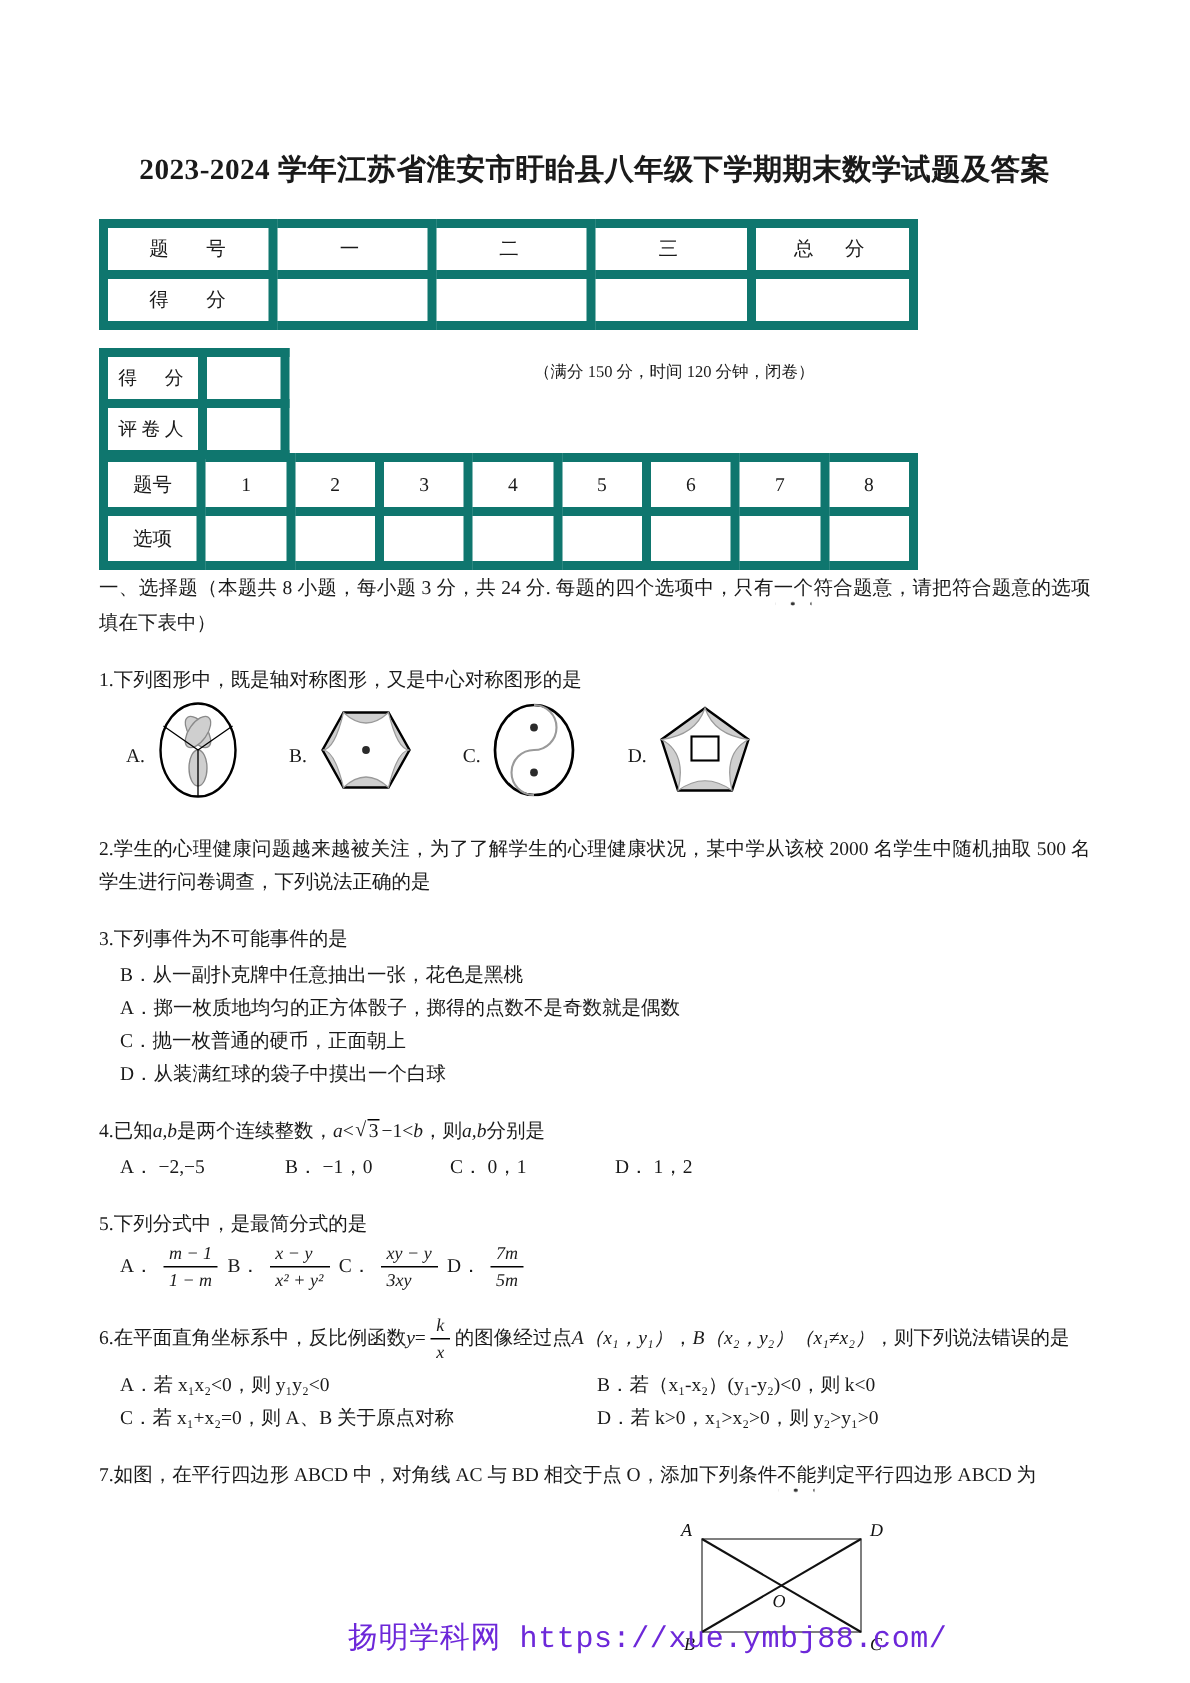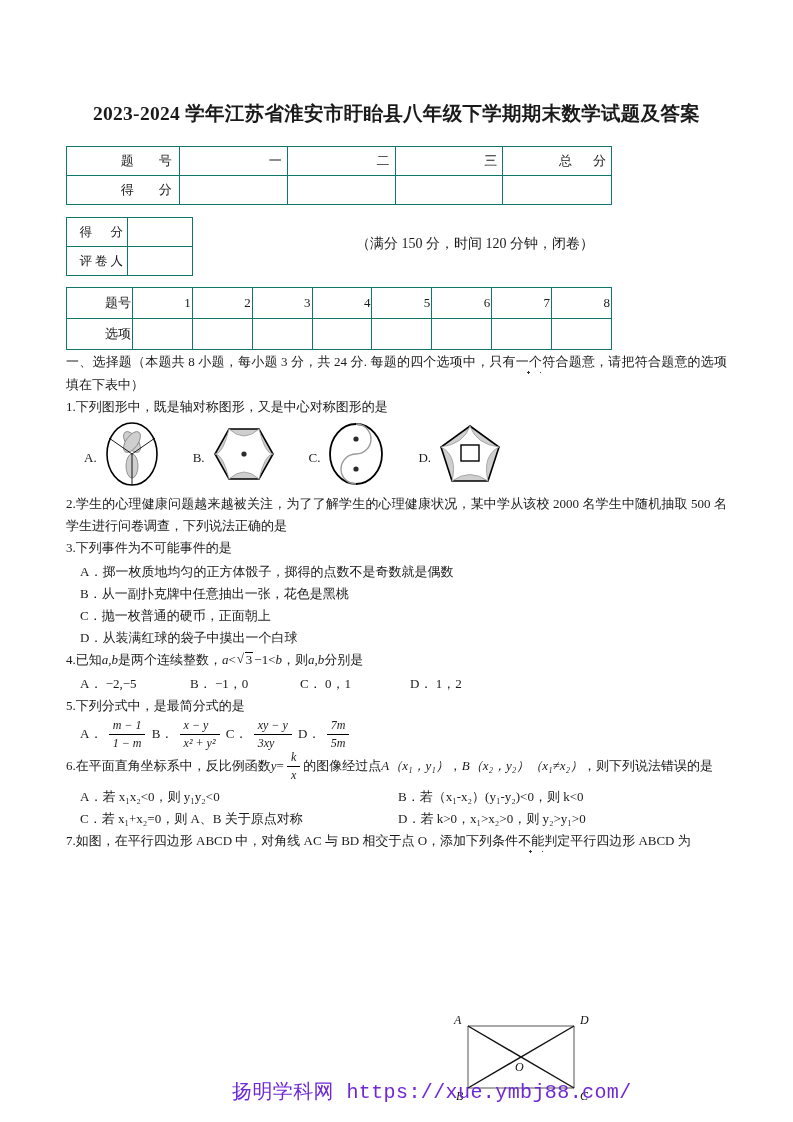--- a/index.html
+++ b/index.html
@@ -45,8 +45,8 @@
     font-size: 13px;
   }
   table td {
-    border: 1px solid #0f766e;
-    text-align: right;
+    border: 6px solid #0f766e;
+    text-align: center;
     vertical-align: middle;
   }
 

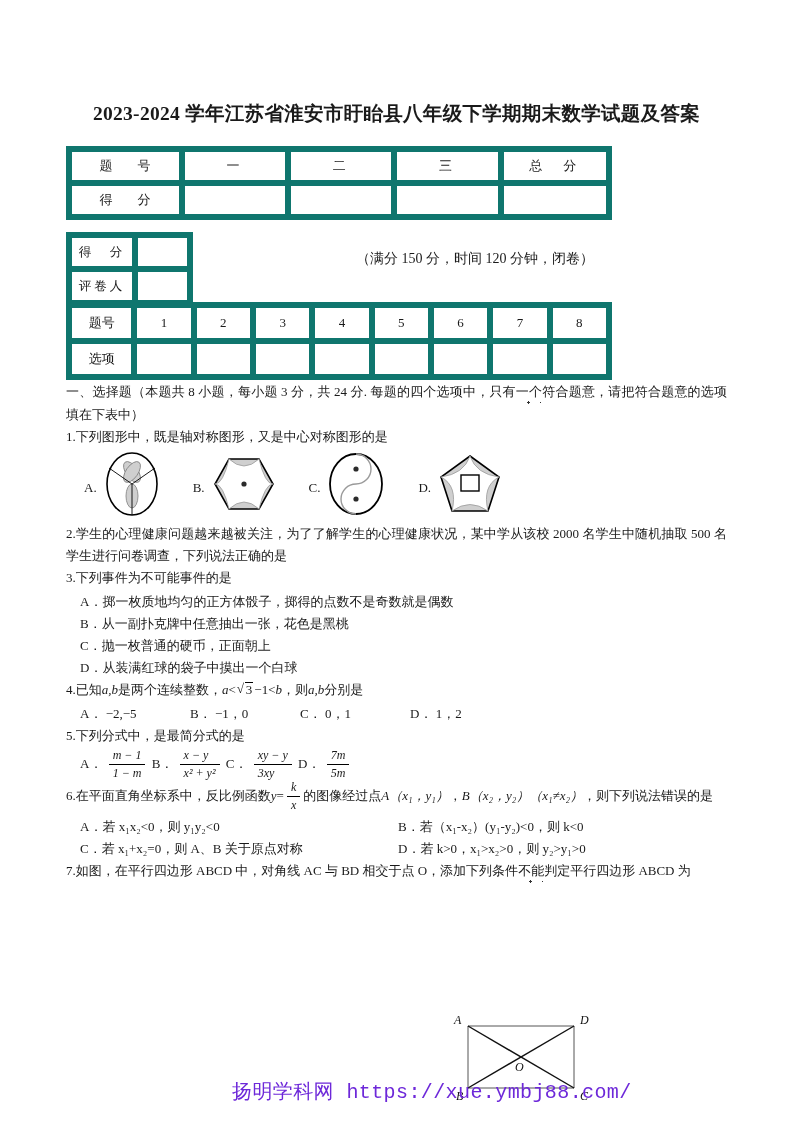--- a/index.html
+++ b/index.html
@@ -89,8 +89,8 @@
   .exam-note {
     position: absolute;
     left: 290px;
-    top: 18px;
-    font-size: 14px;
+    top: 8px;
+    font-size: 11px;
     white-space: nowrap;
   }
 

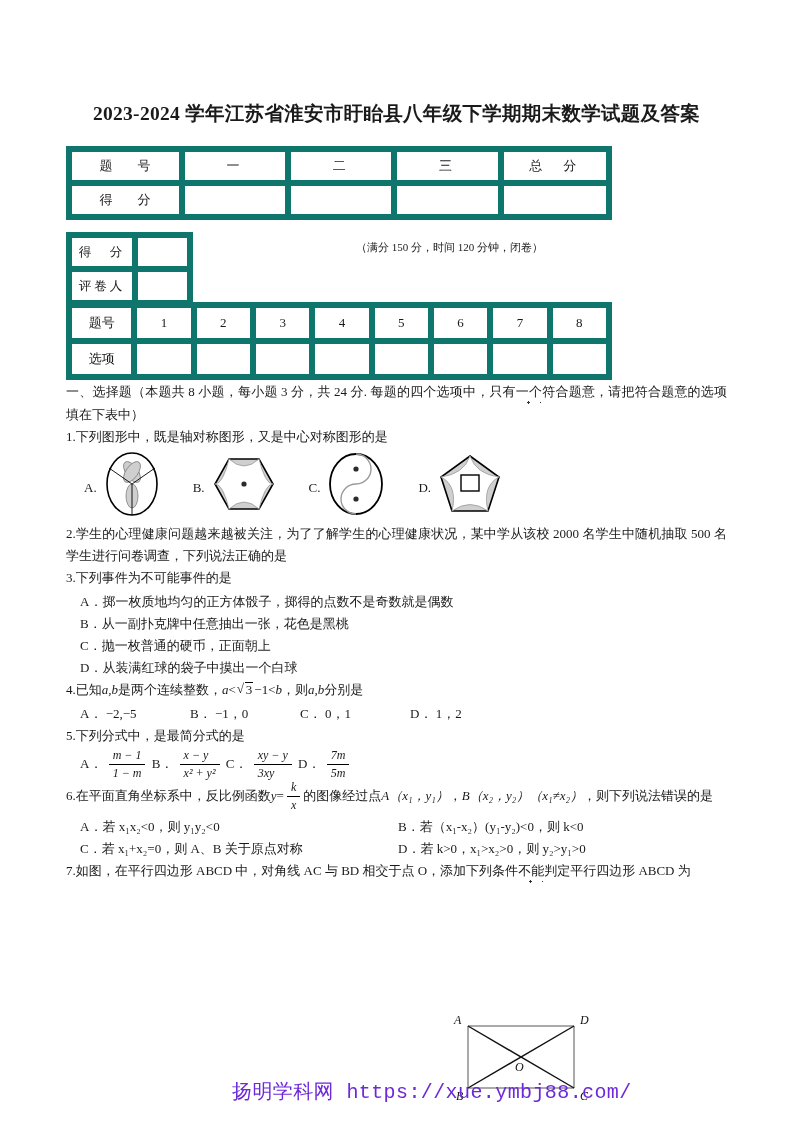--- a/index.html
+++ b/index.html
@@ -119,7 +119,7 @@
   .q {
     font-size: 13px;
     line-height: 22px;
-    margin-top: 0;
+    margin-top: 16px;
     text-align: justify;
   }
   .q-stem { display: block; }

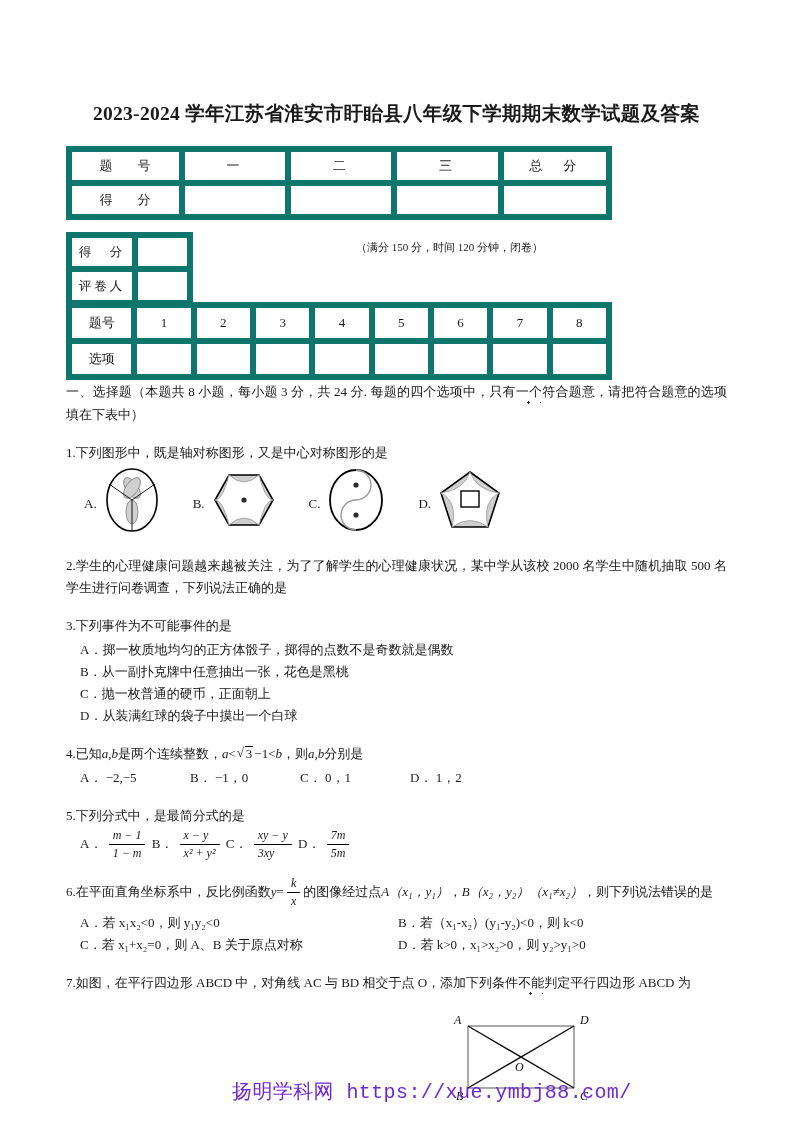--- a/index.html
+++ b/index.html
@@ -372,8 +372,8 @@
     <div class="q">
       <span class="q-stem"><span>3.</span><span>下列事件为不可能事件的是</span></span>
       <div class="opts">
+        <span class="opt-line">B．从一副扑克牌中任意抽出一张，花色是黑桃</span>
         <span class="opt-line">A．掷一枚质地均匀的正方体骰子，掷得的点数不是奇数就是偶数</span>
-        <span class="opt-line">B．从一副扑克牌中任意抽出一张，花色是黑桃</span>
         <span class="opt-line">C．抛一枚普通的硬币，正面朝上</span>
         <span class="opt-line">D．从装满红球的袋子中摸出一个白球</span>
       </div>

